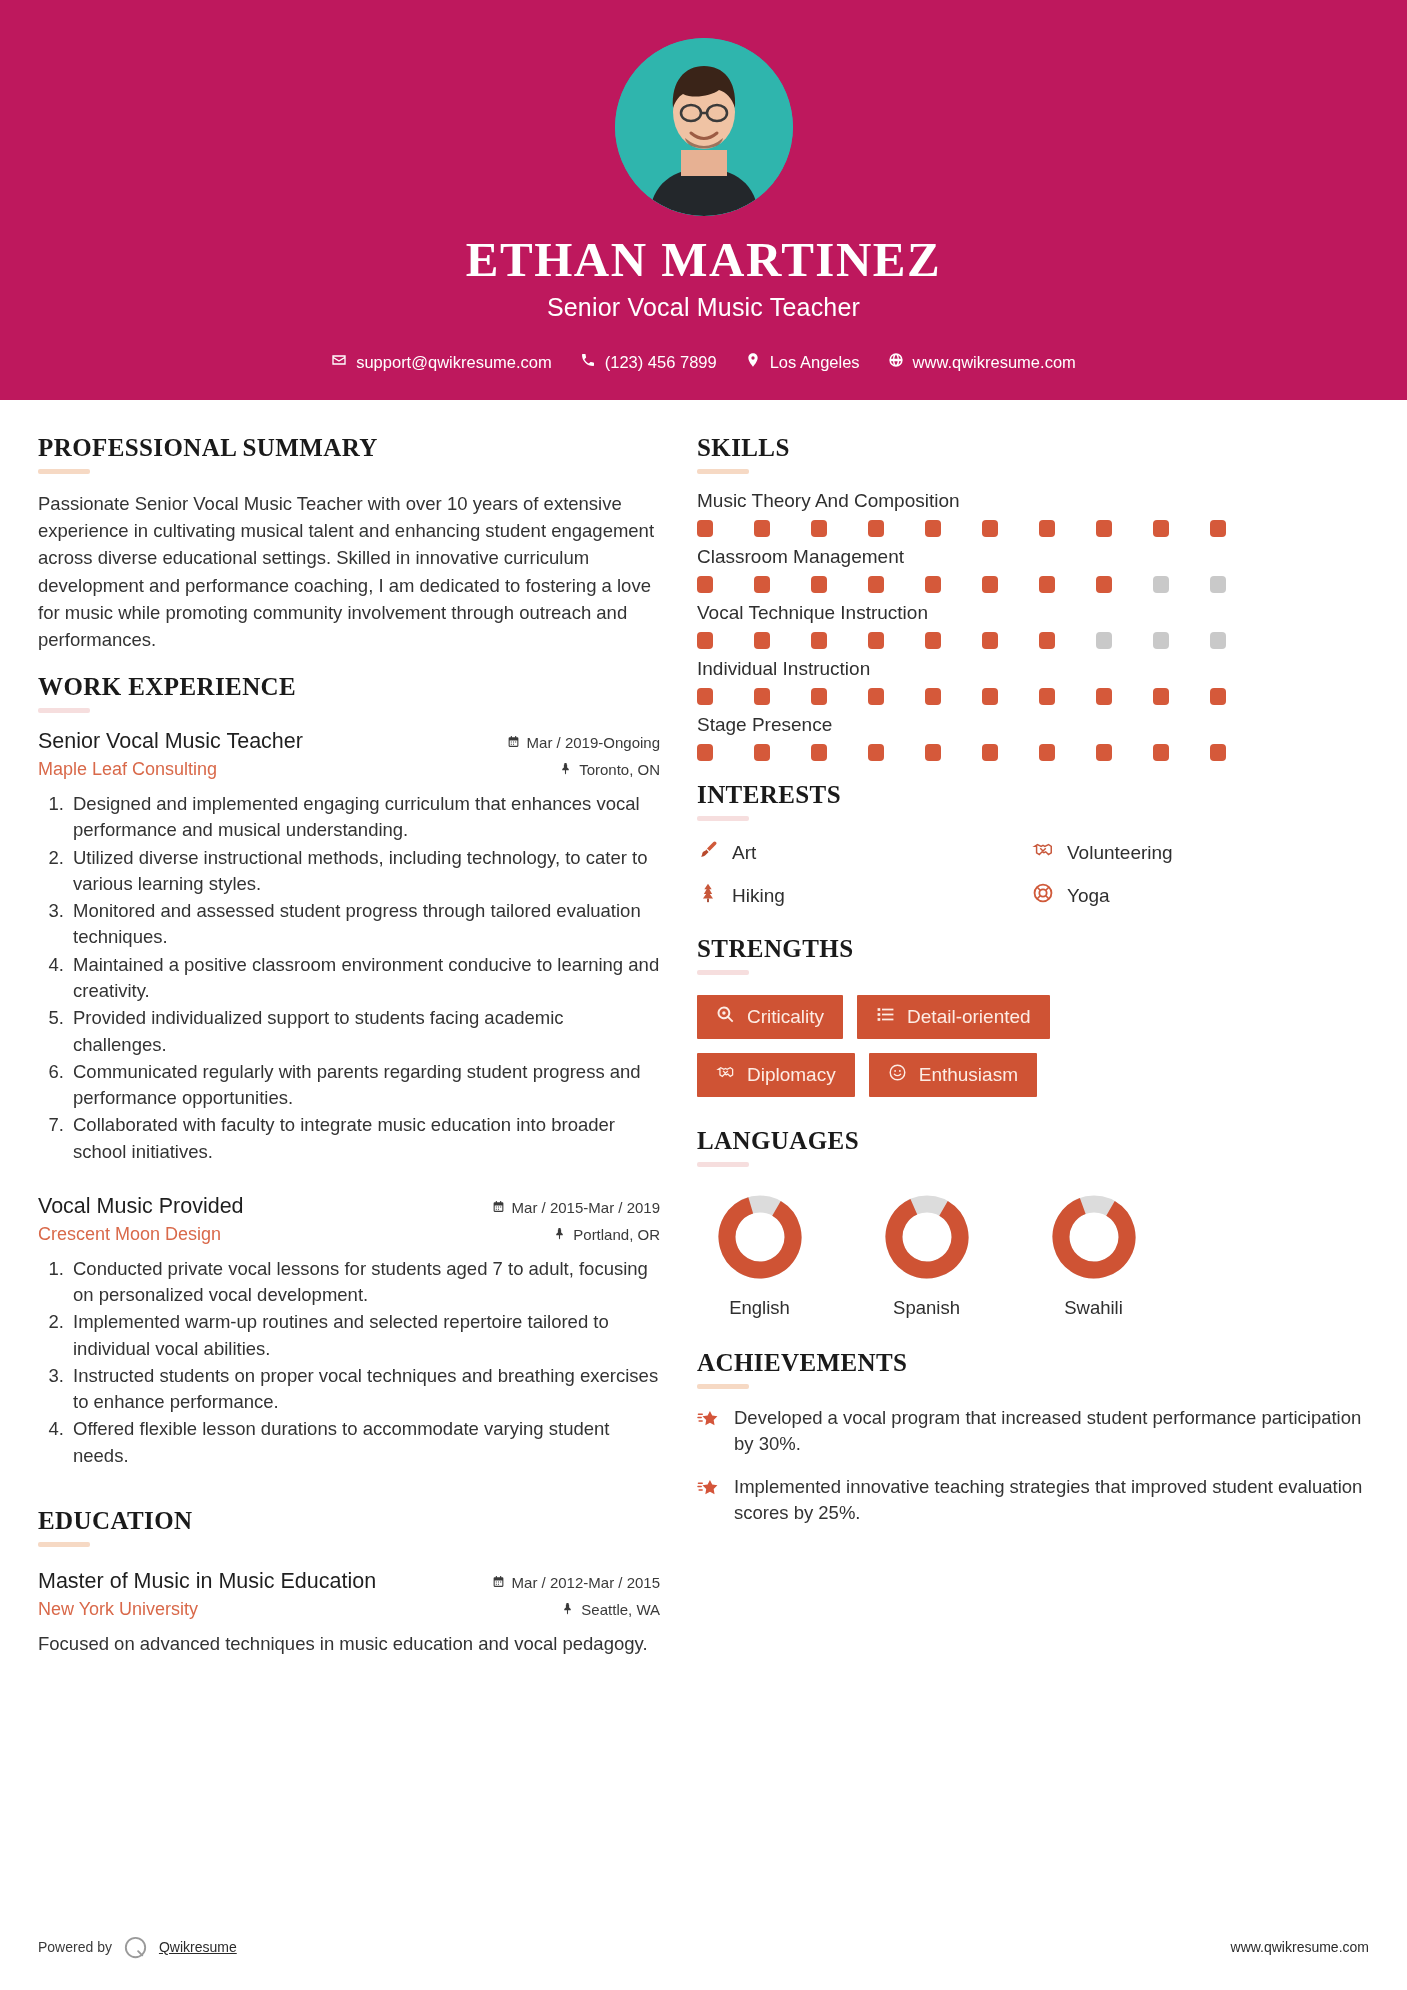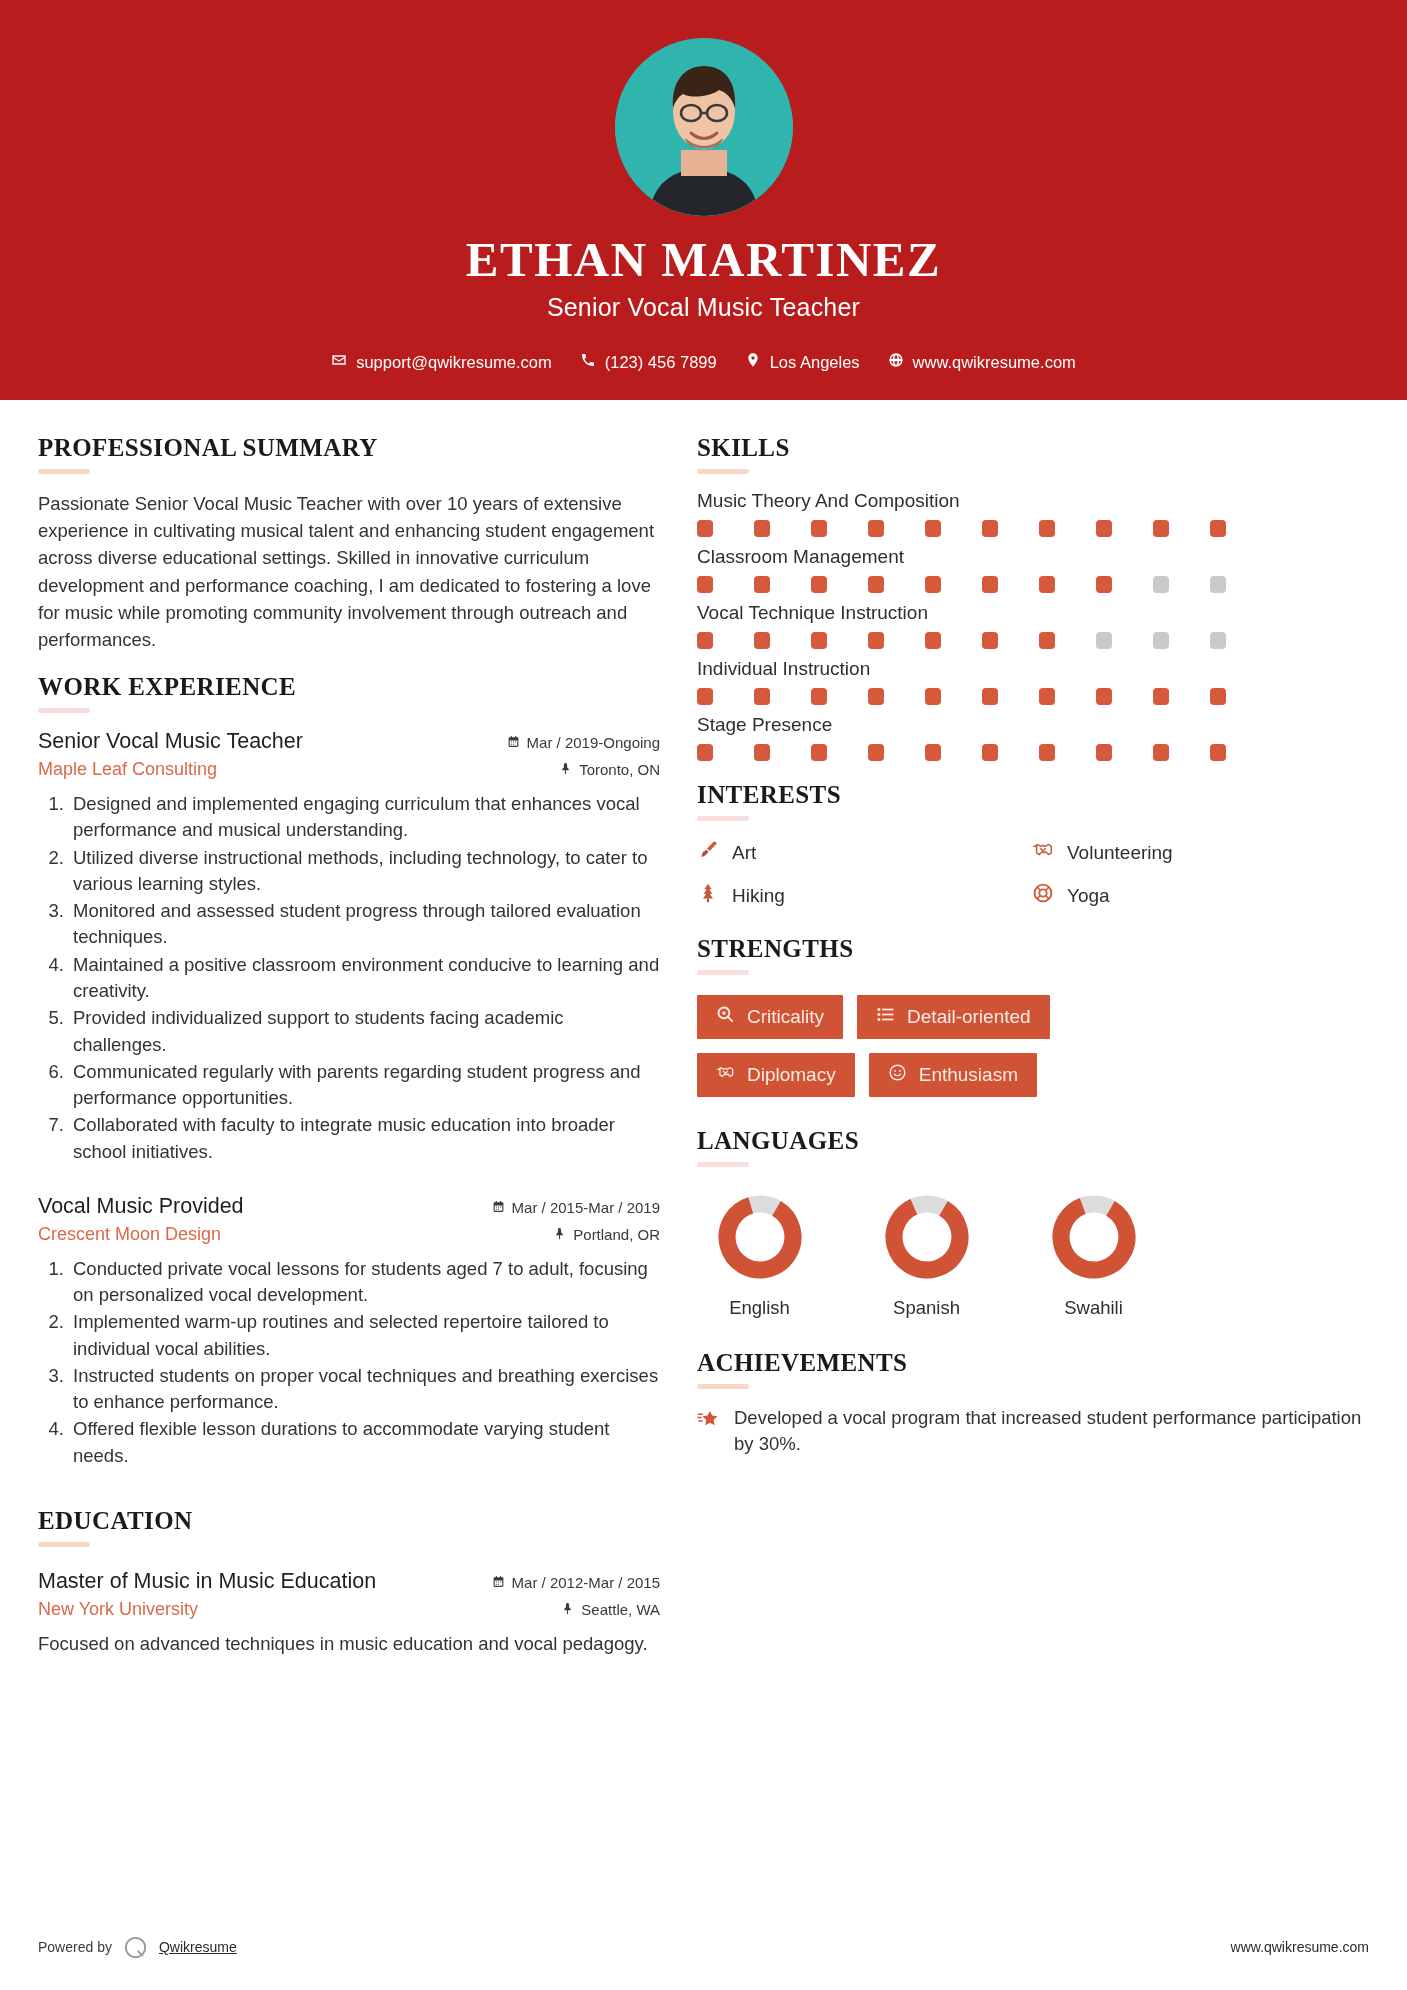--- a/index.html
+++ b/index.html
@@ -14,7 +14,7 @@
 
   
   .header {
-    background:#b91c1c;
+    background:#be185d;
     height:400px;
     padding-top:38px;
     text-align:center;

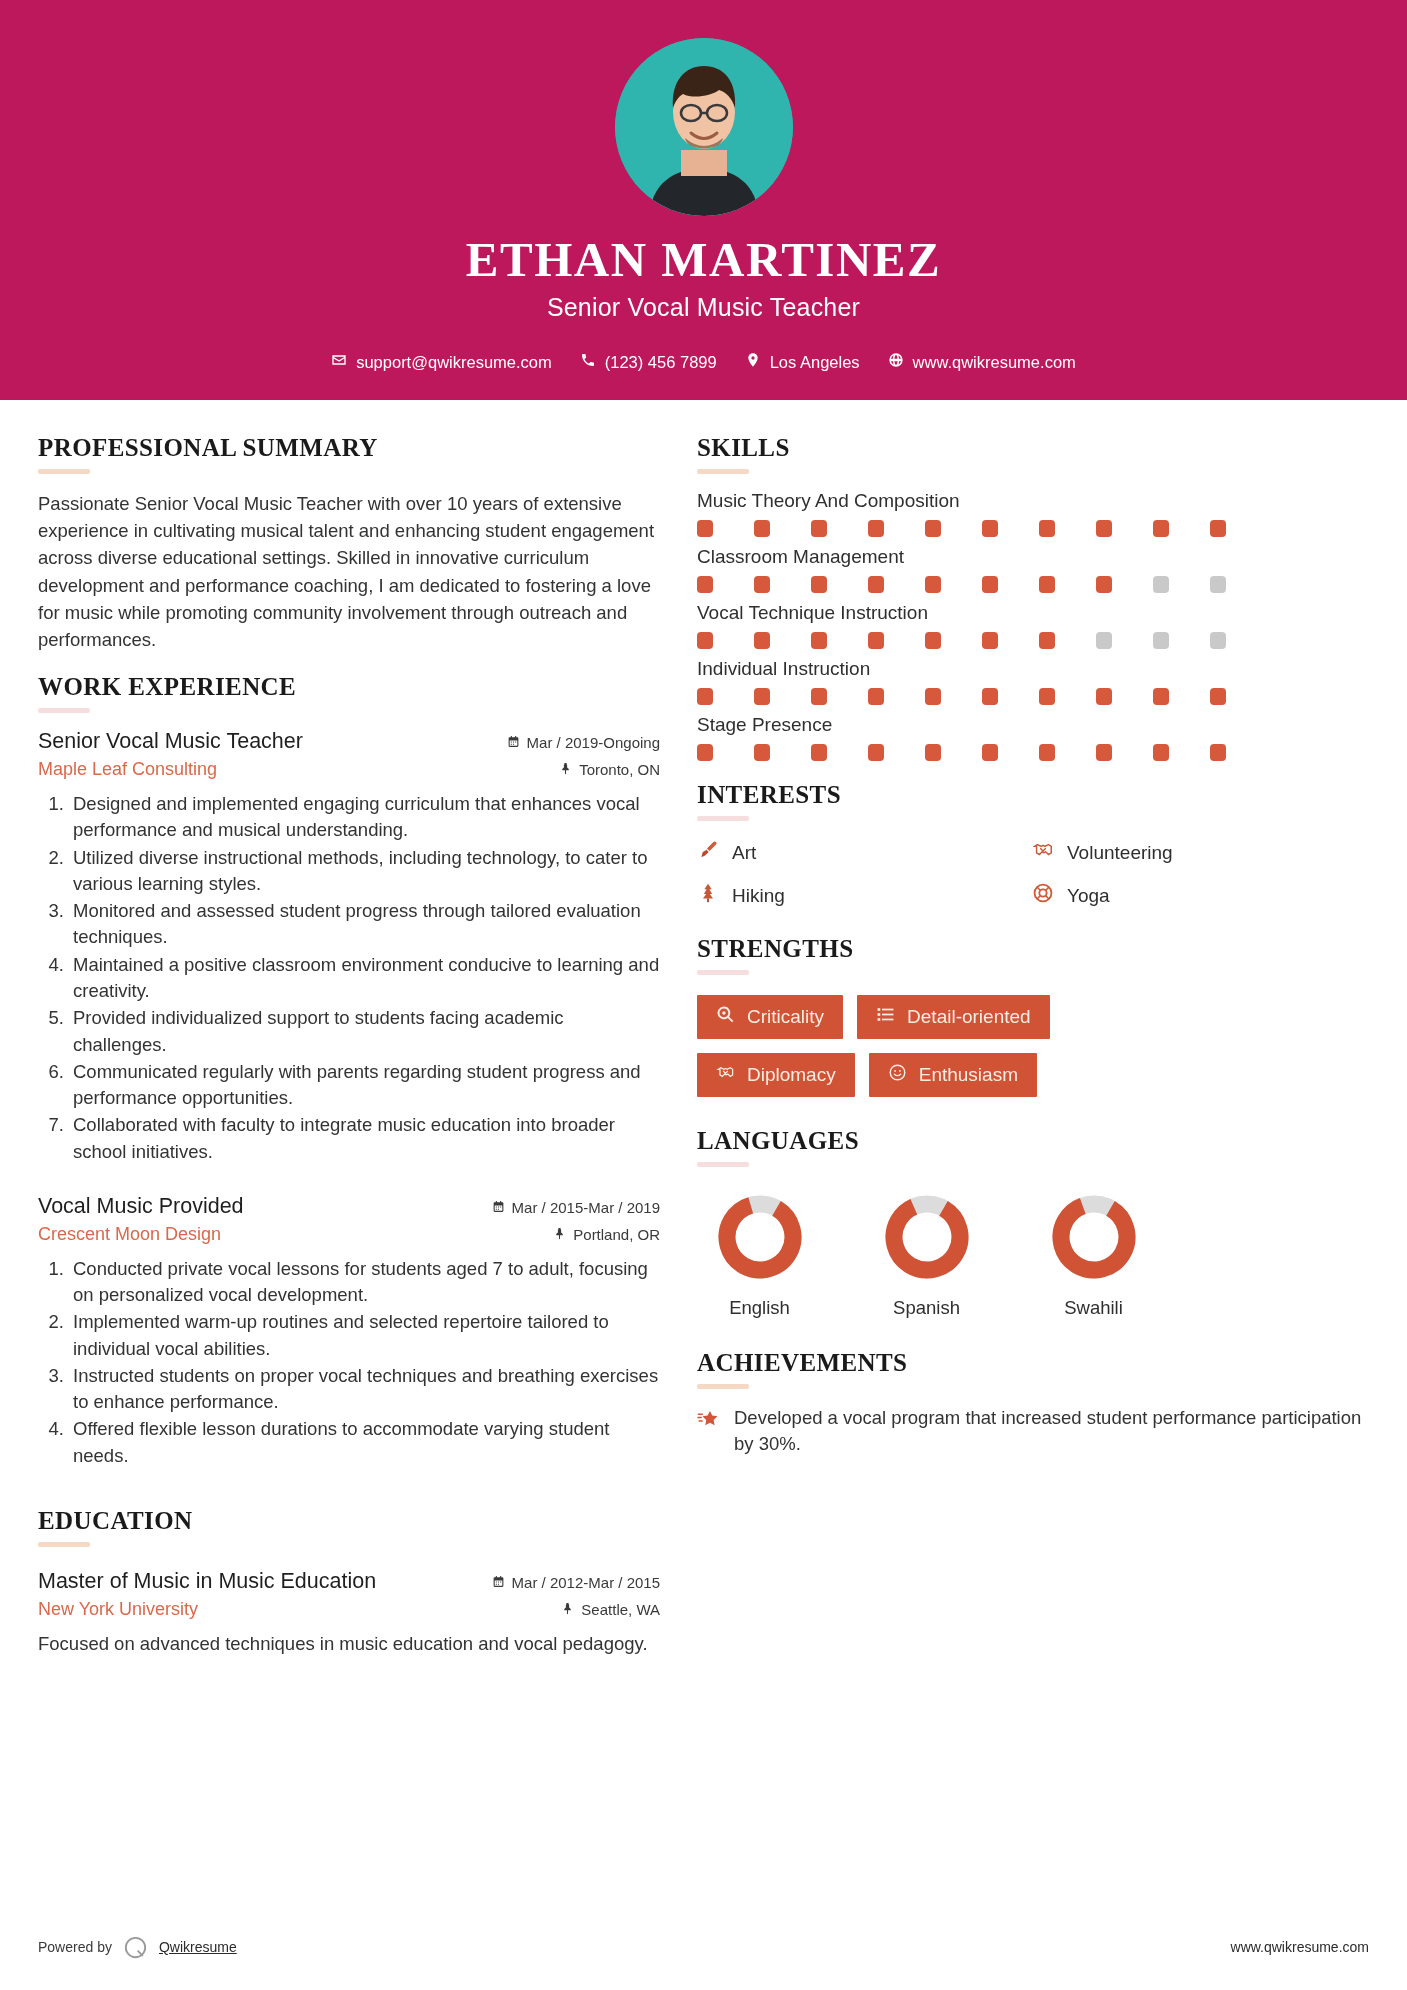--- a/index.html
+++ b/index.html
@@ -555,6 +555,15 @@
             </span>
             <div class="achv-text">Developed a vocal program that increased student performance participation by 30%.</div>
           </div>
+          <div class="achv">
+            <span>
+              <svg viewBox="0 0 24 24">
+                  <path d="M13.5 3l2.4 4.9 5.4.8-3.9 3.8.9 5.4-4.8-2.5-4.8 2.5.9-5.4-3.9-3.8 5.4-.8L13.5 3z" fill="#d4553a"></path>
+                  <path d="M1.5 6.5h4M1 10h3.4M2.2 13.6h3.2" stroke="#d4553a" stroke-width="1.5" stroke-linecap="round"></path>
+                </svg>
+            </span>
+            <div class="achv-text">Implemented innovative teaching strategies that improved student evaluation scores by 25%.</div>
+          </div>
         </div>
       </div>
     </div>

